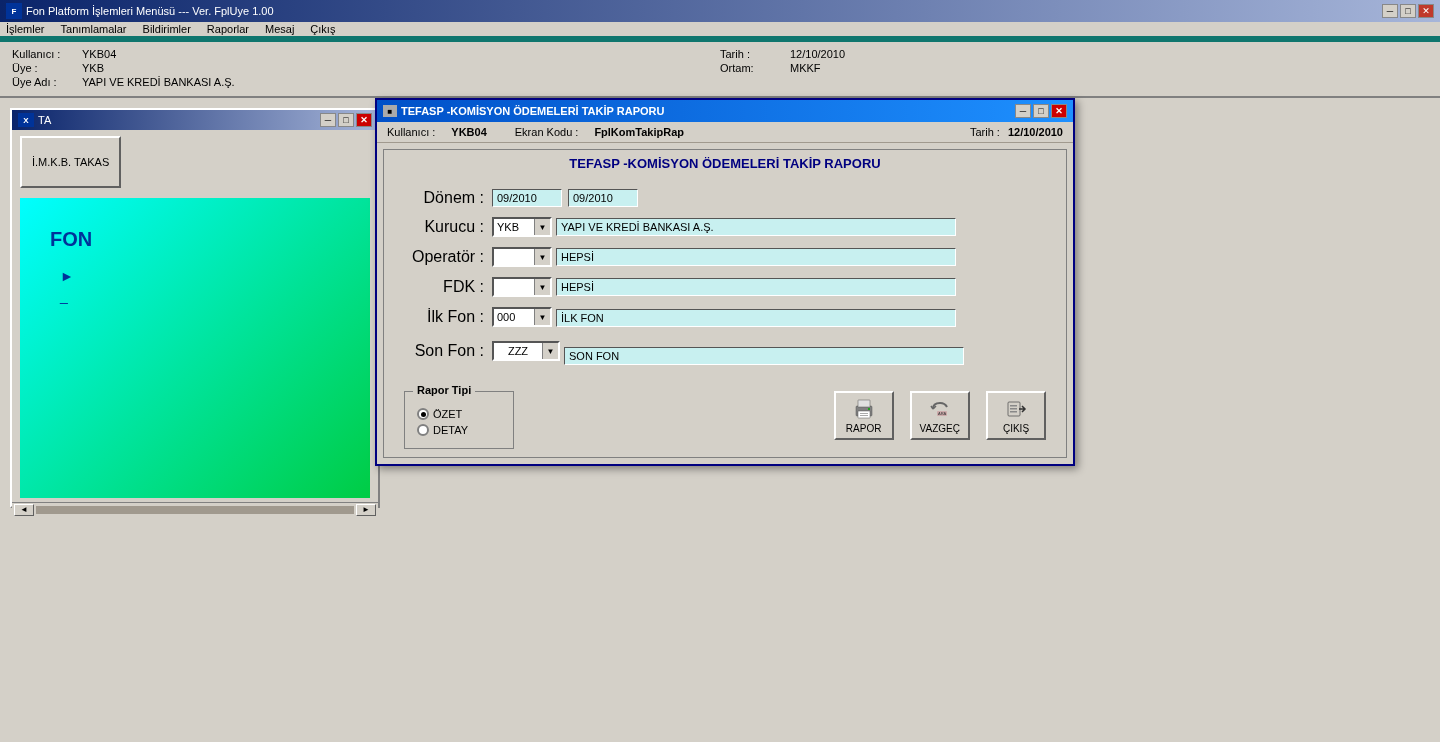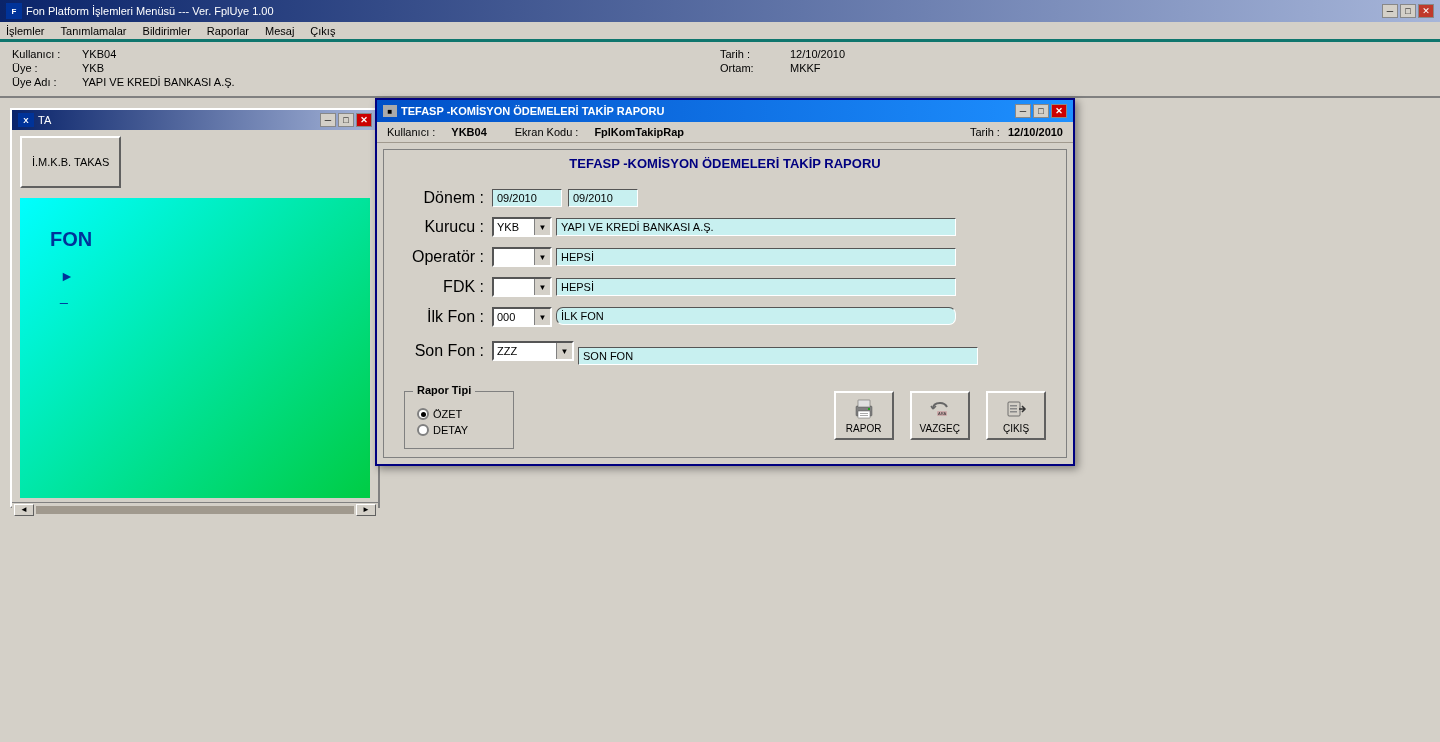--- a/index.html
+++ b/index.html
@@ -49,7 +49,7 @@
     
     .menu-bar {
       background: #d4d0c8;
-      border-bottom: 3px solid #0f766e;
+      border-bottom: 6px solid #0f766e;
       padding: 2px 4px;
       display: flex;
       gap: 12px;

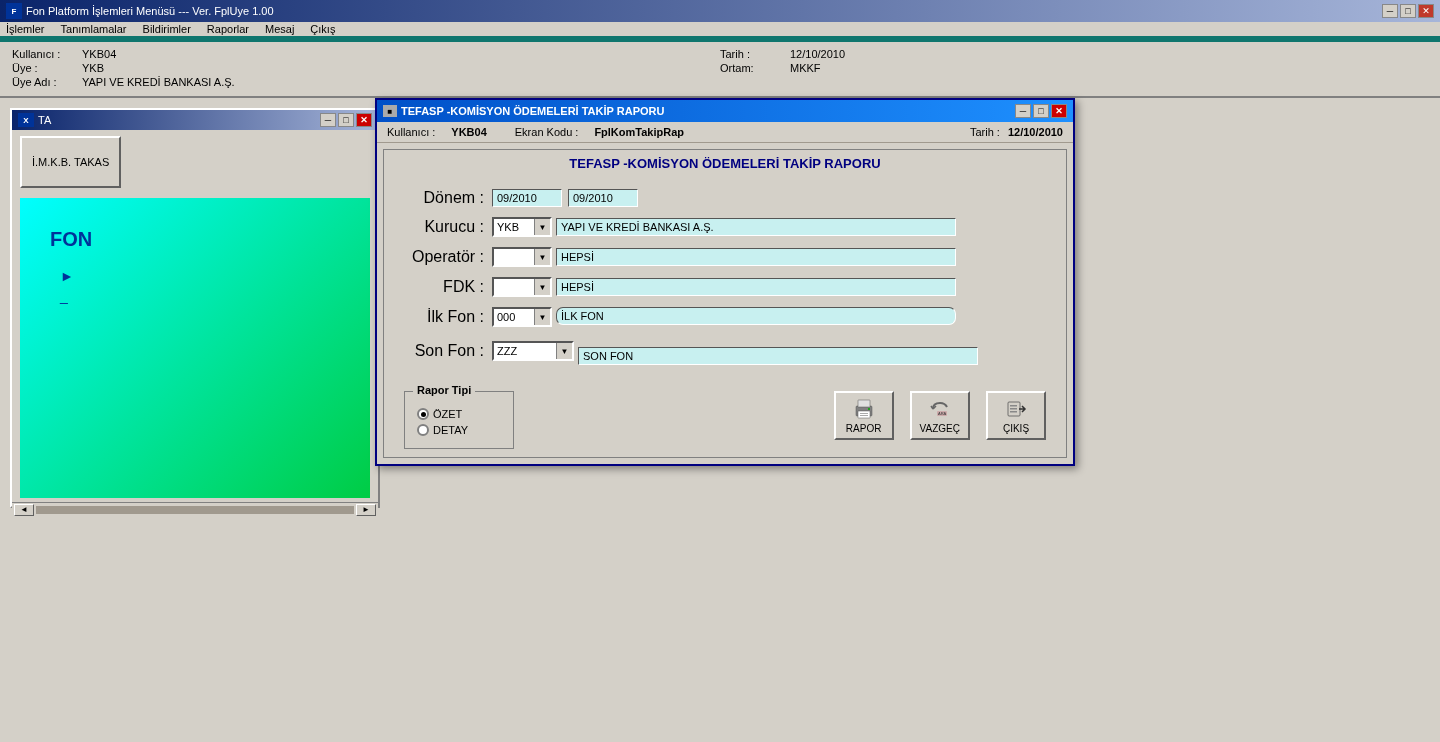--- a/index.html
+++ b/index.html
@@ -479,7 +479,7 @@
 
         <div class="form-row">
           <span class="form-label">İlk Fon :</span>
-          <div style="display:flex;align-items:flex-start;gap:4px;">
+          <div style="display:flex;align-items:flex-end;gap:4px;">
             <div style="display:flex;align-items:center;border-top:2px solid #555;border-left:2px solid #555;border-right:2px solid #fff;border-bottom:2px solid #fff;background:white;height:20px;width:60px;">
               <span style="flex:1;padding:0 3px;font-size:11px;">000</span>
               <span style="width:16px;height:100%;background:#d4d0c8;border-left:1px solid #808080;display:flex;align-items:center;justify-content:center;font-size:8px;cursor:pointer;">▼</span>

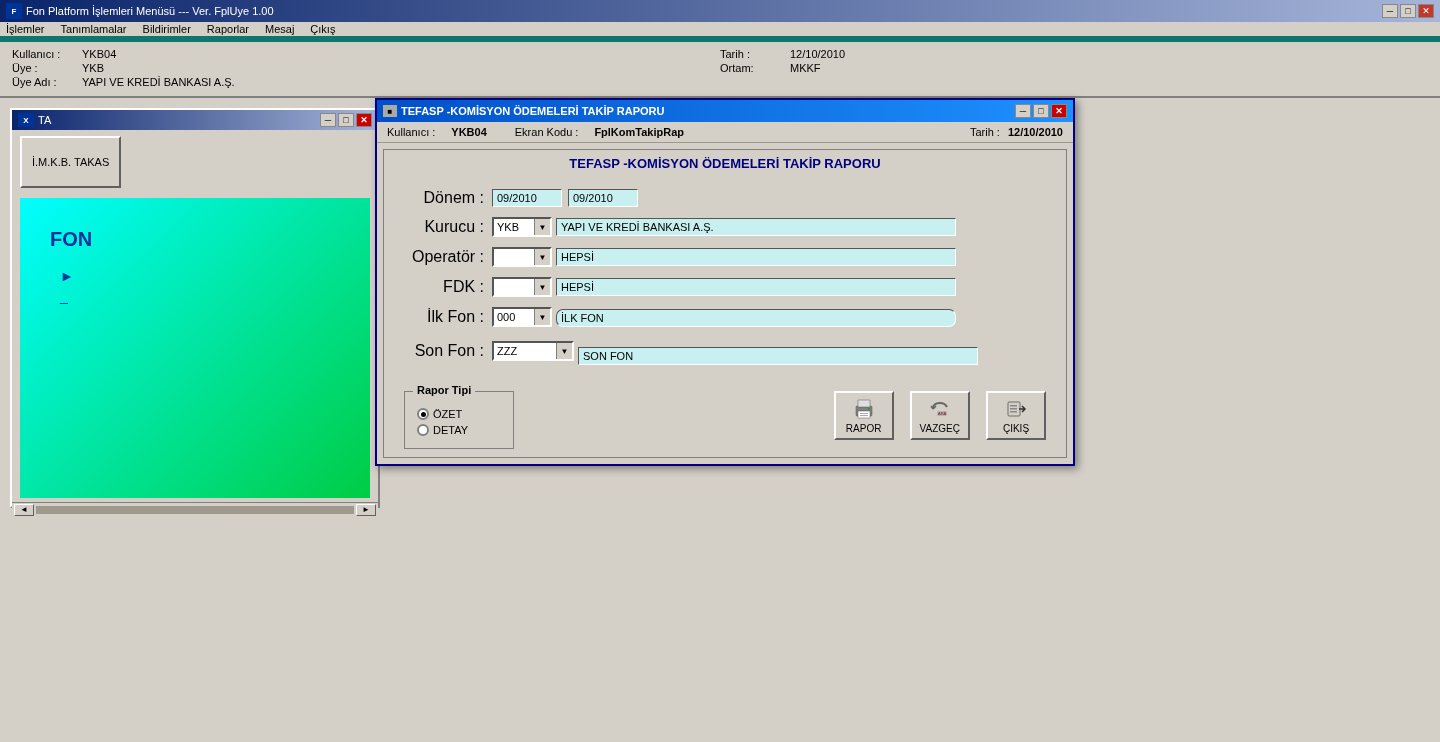--- a/index.html
+++ b/index.html
@@ -484,7 +484,7 @@
               <span style="flex:1;padding:0 3px;font-size:11px;">000</span>
               <span style="width:16px;height:100%;background:#d4d0c8;border-left:1px solid #808080;display:flex;align-items:center;justify-content:center;font-size:8px;cursor:pointer;">▼</span>
             </div>
-            <input type="text" class="form-input-wide" value="İLK FON" style="width: 400px; border-radius: 7px;">
+            <input type="text" class="form-input-wide" value="İLK FON" style="width: 400px;">
           </div>
         </div>
 

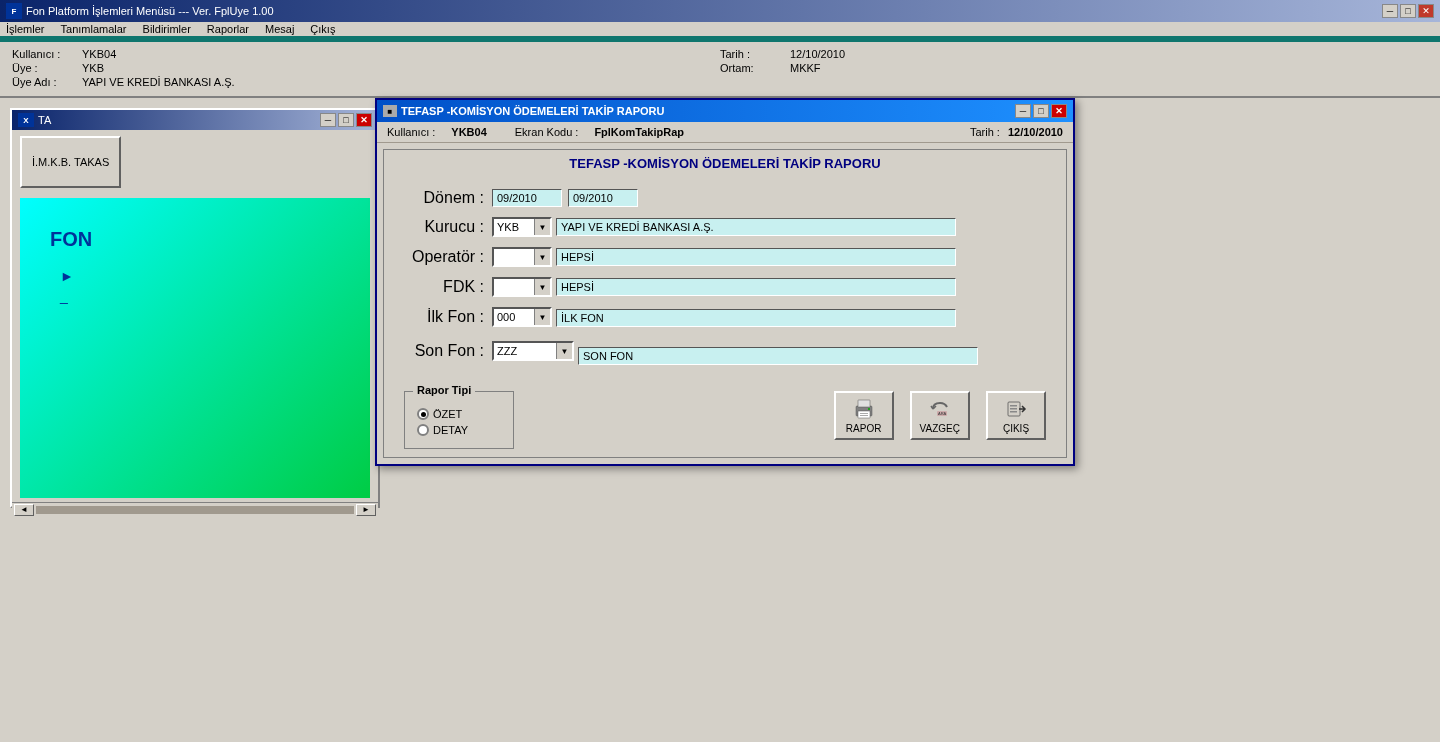--- a/index.html
+++ b/index.html
@@ -491,7 +491,7 @@
         <div class="form-row">
           <span class="form-label">Son Fon :</span>
           <div style="display:flex;align-items:center;gap:4px;">
-            <div style="display:flex;align-items:center;border-top:2px solid #555;border-left:2px solid #555;border-right:2px solid #fff;border-bottom:2px solid #fff;background:white;height:20px;width:82px;">
+            <div style="display:flex;align-items:center;border-top:2px solid #555;border-left:2px solid #555;border-right:2px solid #fff;border-bottom:2px solid #fff;background:white;height:20px;width:68px;text-align:center;">
               <span style="flex:1;padding:0 3px;font-size:11px;">ZZZ</span>
               <span style="width:16px;height:100%;background:#d4d0c8;border-left:1px solid #808080;display:flex;align-items:center;justify-content:center;font-size:8px;cursor:pointer;">▼</span>
             </div>

